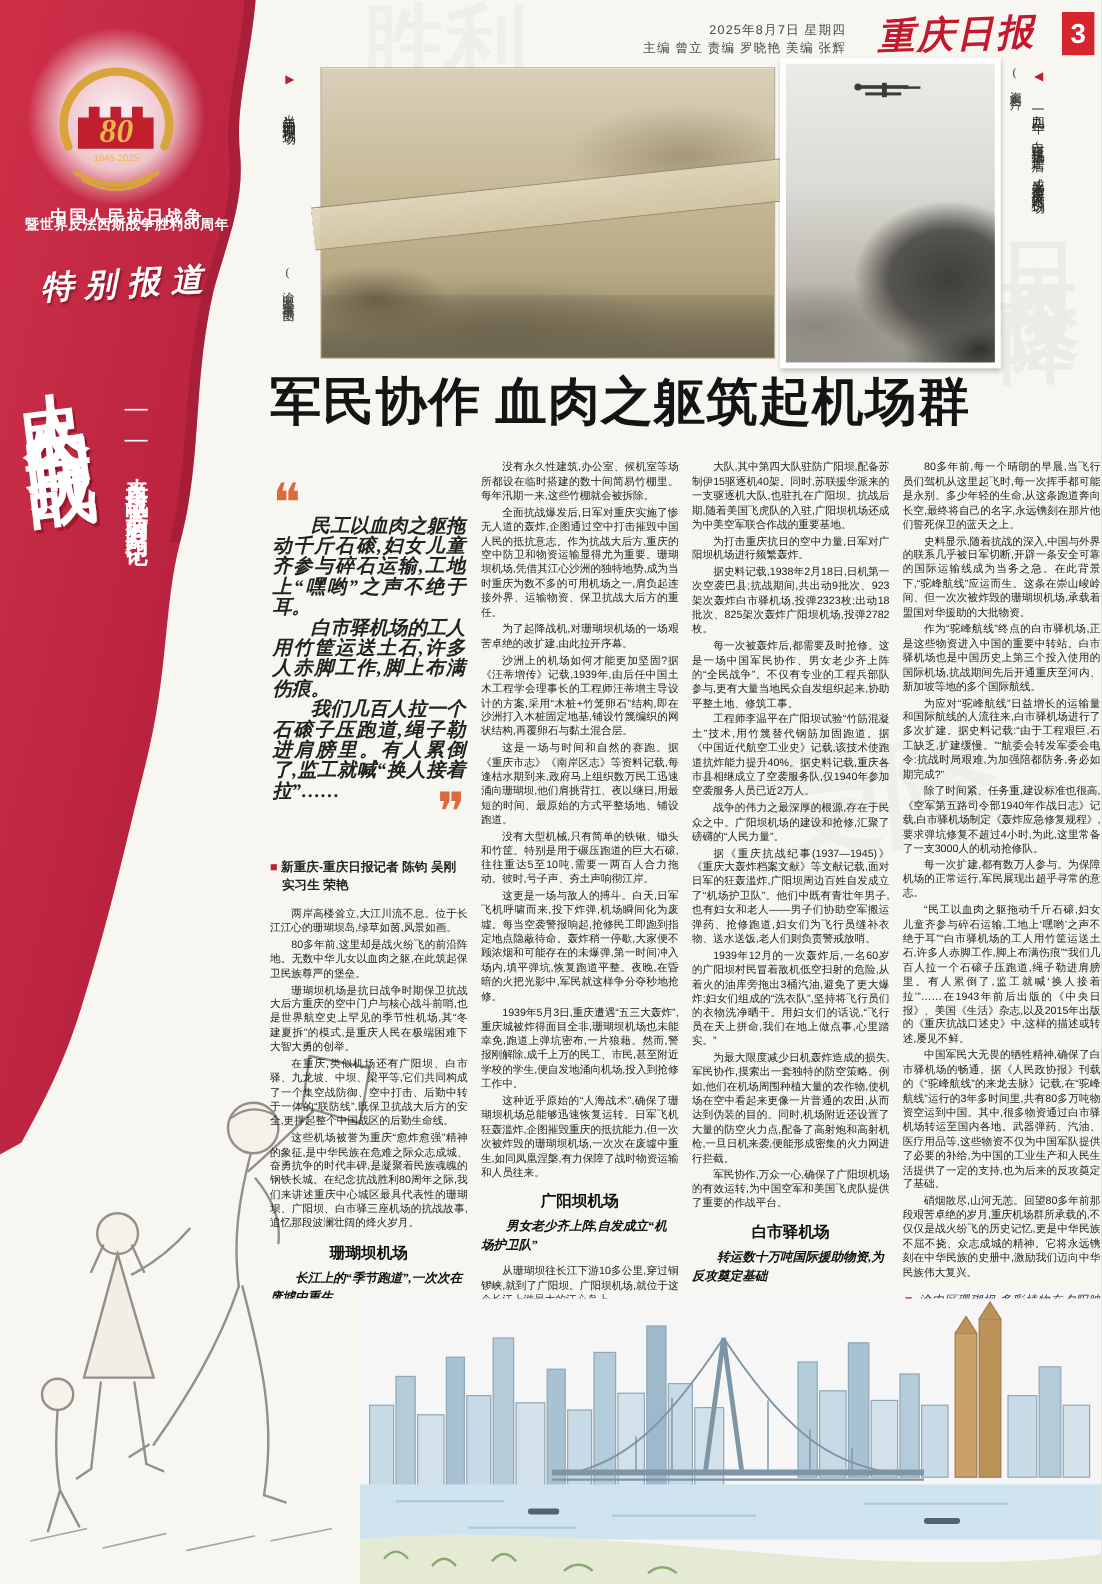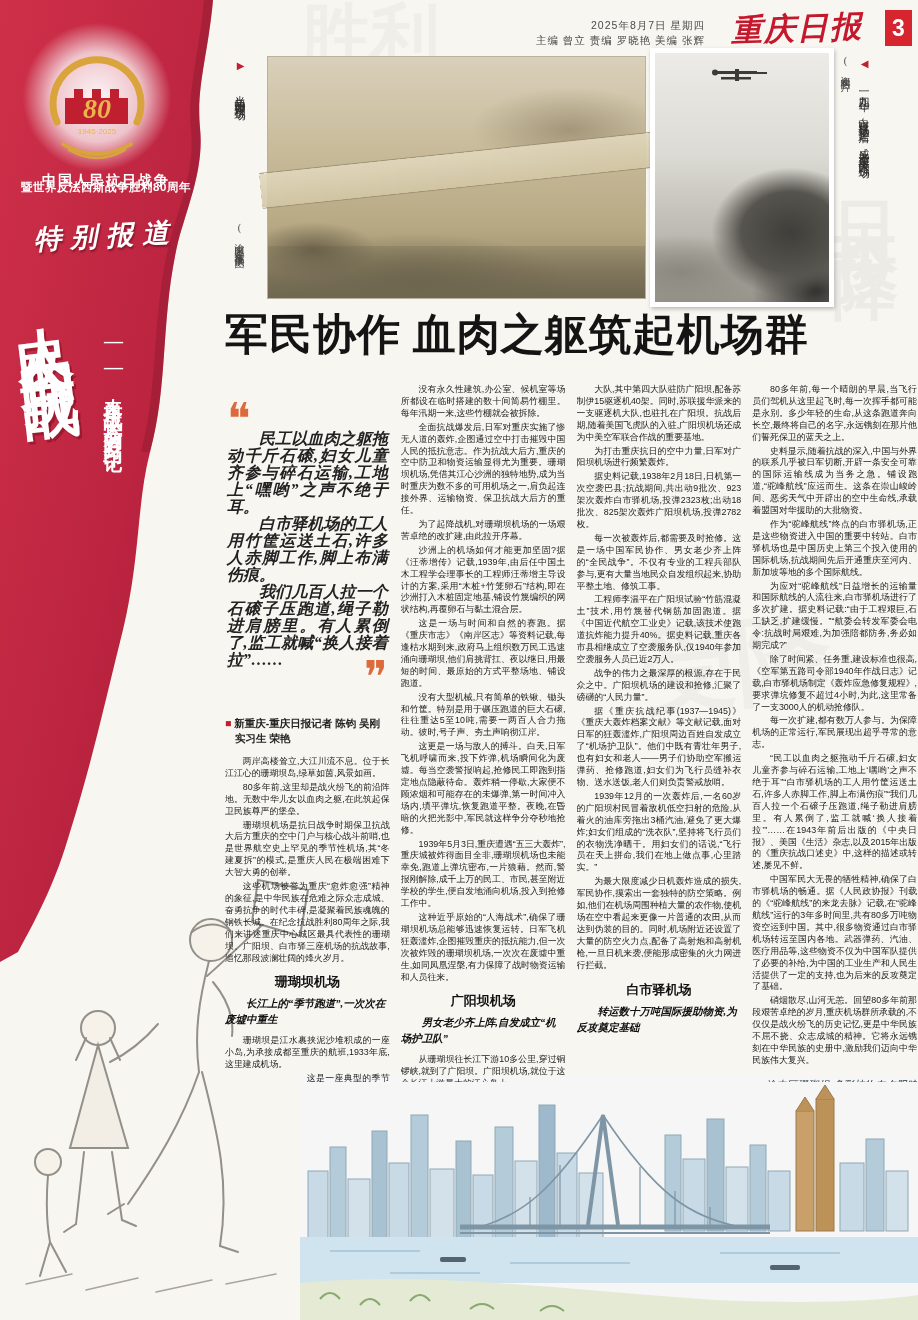--- a/index.html
+++ b/index.html
@@ -218,7 +218,7 @@
 
     <div class="col">
       <p>80多年前,每一个晴朗的早晨,当飞行员们驾机从这里起飞时,每一次挥手都可能是永别。多少年轻的生命,从这条跑道奔向长空,最终将自己的名字,永远镌刻在那片他们誓死保卫的蓝天之上。</p>
-      <p>史料显示,随着抗战的深入,中国与外界的联系几乎被日军切断,开辟一条安全可靠的国际运输线成为当务之急。铺设跑道,“驼峰航线”应运而生。这条在崇山峻岭间、恶劣天气中开辟出的空中生命线,承载着盟国对华援助的大批物资。</p>
+      <p>史料显示,随着抗战的深入,中国与外界的联系几乎被日军切断,开辟一条安全可靠的国际运输线成为当务之急。在此背景下,“驼峰航线”应运而生。这条在崇山峻岭间、但一次次被炸毁的珊瑚坝机场,承载着盟国对华援助的大批物资。</p>
       <p>作为“驼峰航线”终点的白市驿机场,正是这些物资进入中国的重要中转站。白市驿机场也是中国历史上第三个投入使用的国际机场,抗战期间先后开通重庆至河内、新加坡等地的多个国际航线。</p>
       <p>为应对“驼峰航线”日益增长的运输量和国际航线的人流往来,白市驿机场进行了多次扩建。据史料记载:“由于工程艰巨,石工缺乏,扩建缓慢。”“航委会转发军委会电令:抗战时局艰难,为加强陪都防务,务必如期完成?”</p>
       <p>除了时间紧、任务重,建设标准也很高,《空军第五路司令部1940年作战日志》记载,白市驿机场制定《轰炸应急修复规程》,要求弹坑修复不超过4小时,为此,这里常备了一支3000人的机动抢修队。</p>

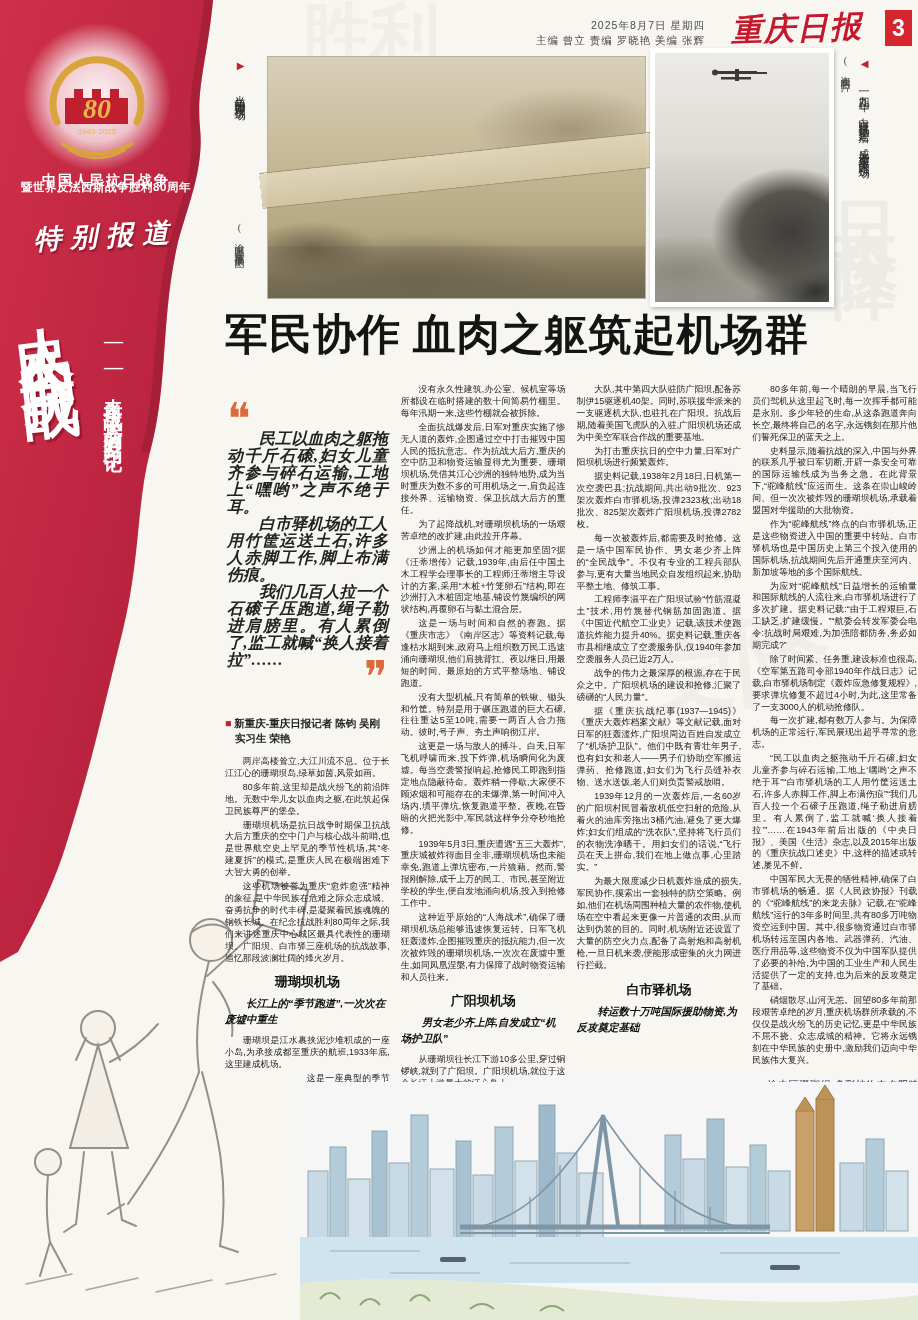--- a/index.html
+++ b/index.html
@@ -178,6 +178,7 @@
       <p>两岸高楼耸立,大江川流不息。位于长江江心的珊瑚坝岛,绿草如茵,风景如画。</p>
       <p>80多年前,这里却是战火纷飞的前沿阵地。无数中华儿女以血肉之躯,在此筑起保卫民族尊严的堡垒。</p>
       <p>珊瑚坝机场是抗日战争时期保卫抗战大后方重庆的空中门户与核心战斗前哨,也是世界航空史上罕见的季节性机场,其“冬建夏拆”的模式,是重庆人民在极端困难下大智大勇的创举。</p>
+      <p>在重庆,类似机场还有广阳坝、白市驿、九龙坡、中坝、梁平等,它们共同构成了一个集空战防御、空中打击、后勤中转于一体的“联防线”,既保卫抗战大后方的安全,更撑起整个中国战区的后勤生命线。</p>
       <p>这些机场被誉为重庆“愈炸愈强”精神的象征,是中华民族在危难之际众志成城、奋勇抗争的时代丰碑,是凝聚着民族魂魄的钢铁长城。在纪念抗战胜利80周年之际,我们来讲述重庆中心城区最具代表性的珊瑚坝、广阳坝、白市驿三座机场的抗战故事,追忆那段波澜壮阔的烽火岁月。</p>
       <div class="subhead">珊瑚坝机场</div>
       <div class="deck">长江上的“季节跑道”,一次次在废墟中重生</div>

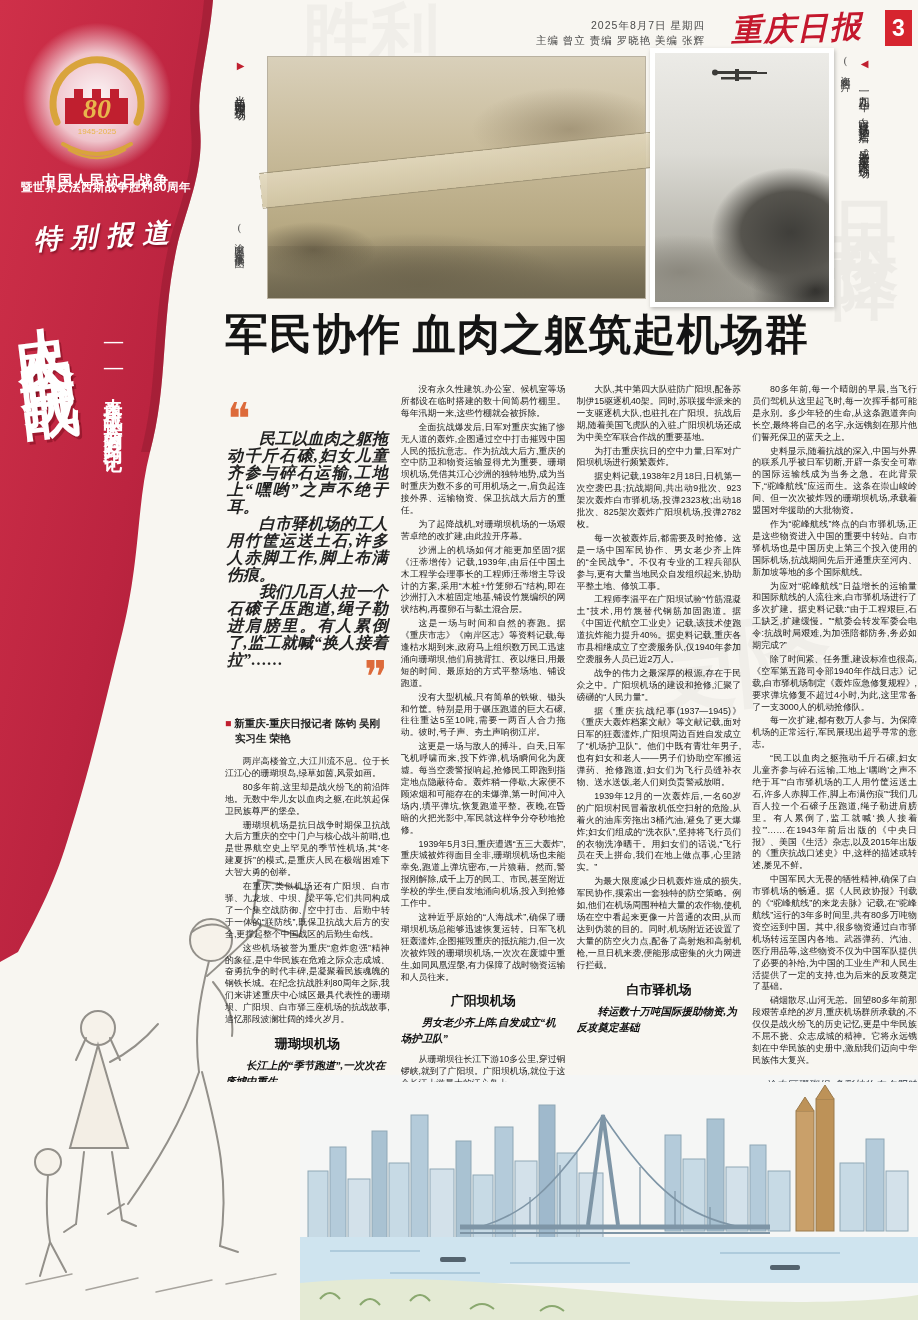--- a/index.html
+++ b/index.html
@@ -212,6 +212,7 @@
       <p>据《重庆抗战纪事(1937—1945)》《重庆大轰炸档案文献》等文献记载,面对日军的狂轰滥炸,广阳坝周边百姓自发成立了“机场护卫队”。他们中既有青壮年男子,也有妇女和老人——男子们协助空军搬运弹药、抢修跑道,妇女们为飞行员缝补衣物、送水送饭,老人们则负责警戒放哨。</p>
       <p>1939年12月的一次轰炸后,一名60岁的广阳坝村民冒着敌机低空扫射的危险,从着火的油库旁拖出3桶汽油,避免了更大爆炸;妇女们组成的“洗衣队”,坚持将飞行员们的衣物洗净晒干。用妇女们的话说,“飞行员在天上拼命,我们在地上做点事,心里踏实。”</p>
       <p>为最大限度减少日机轰炸造成的损失,军民协作,摸索出一套独特的防空策略。例如,他们在机场周围种植大量的农作物,使机场在空中看起来更像一片普通的农田,从而达到伪装的目的。同时,机场附近还设置了大量的防空火力点,配备了高射炮和高射机枪,一旦日机来袭,便能形成密集的火力网进行拦截。</p>
+      <p>军民协作,万众一心,确保了广阳坝机场的有效运转,为中国空军和美国飞虎队提供了重要的作战平台。</p>
       <div class="subhead">白市驿机场</div>
       <div class="deck">转运数十万吨国际援助物资,为反攻奠定基础</div>
 

